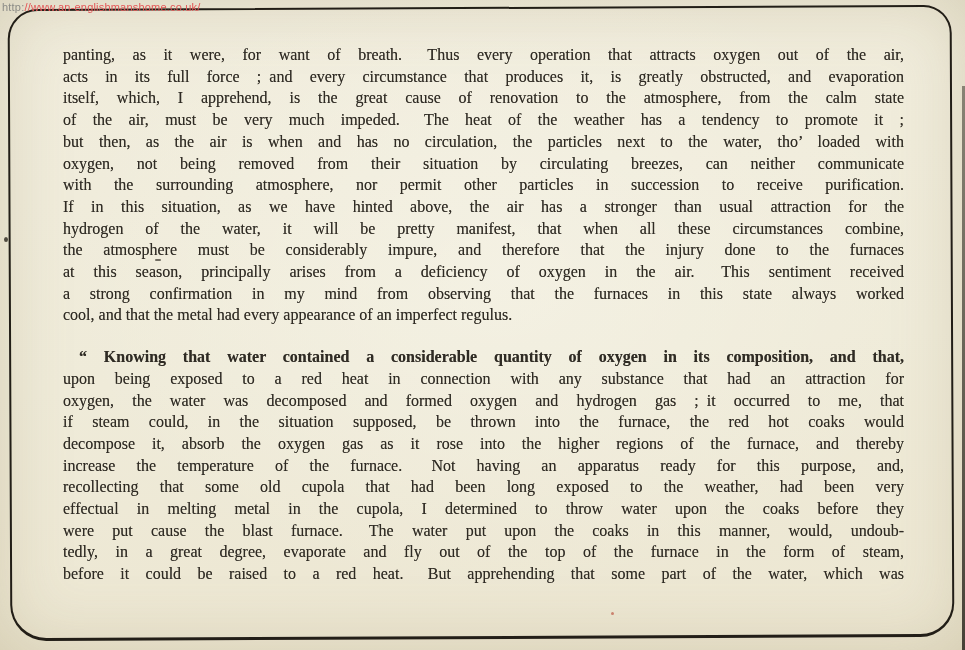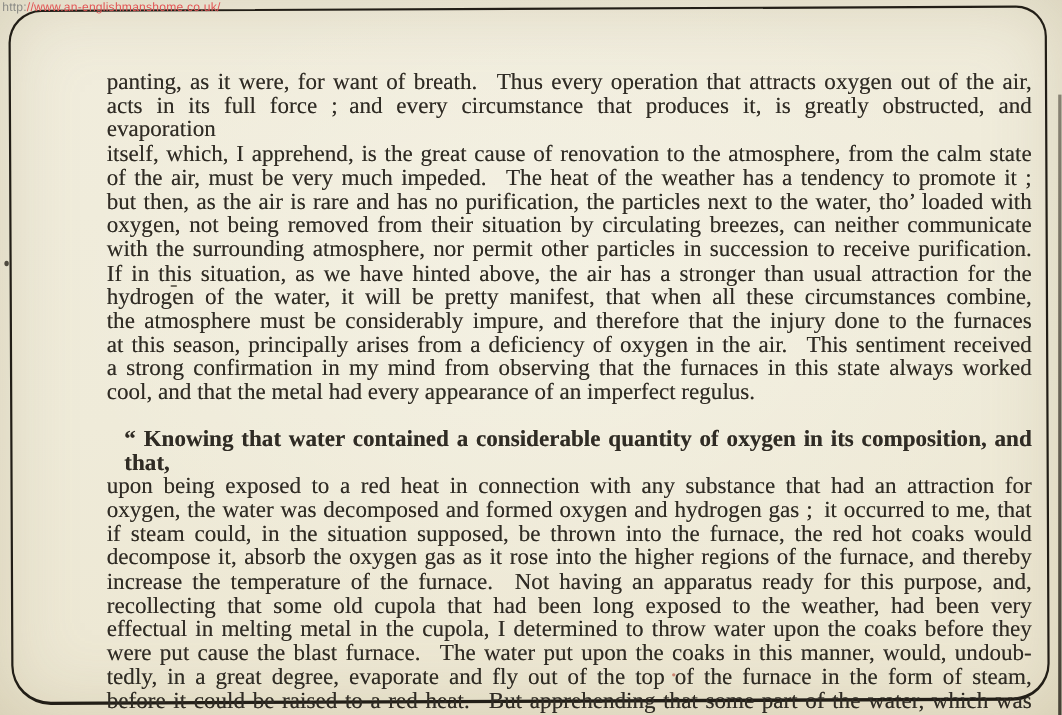--- a/index.html
+++ b/index.html
@@ -42,11 +42,10 @@
   .watermark .scheme{color:var(--watermark-gray);}
   .watermark .address{color:var(--watermark-red);}
   .textblock{
-    position:absolute;left:63px;top:64px;width:841px;z-index:2;
+    position:absolute;left:63px;top:44px;width:841px;z-index:2;
     color:var(--ink);
-    font-size:21px;line-height:21.7px;
+    font-size:16px;line-height:21.7px;
     text-shadow:0 0 0.5px rgba(47,43,36,0.55);
-    margin-left:34px;
   }
   .para{margin:0;}
   .para + .para{margin-top:20px;}

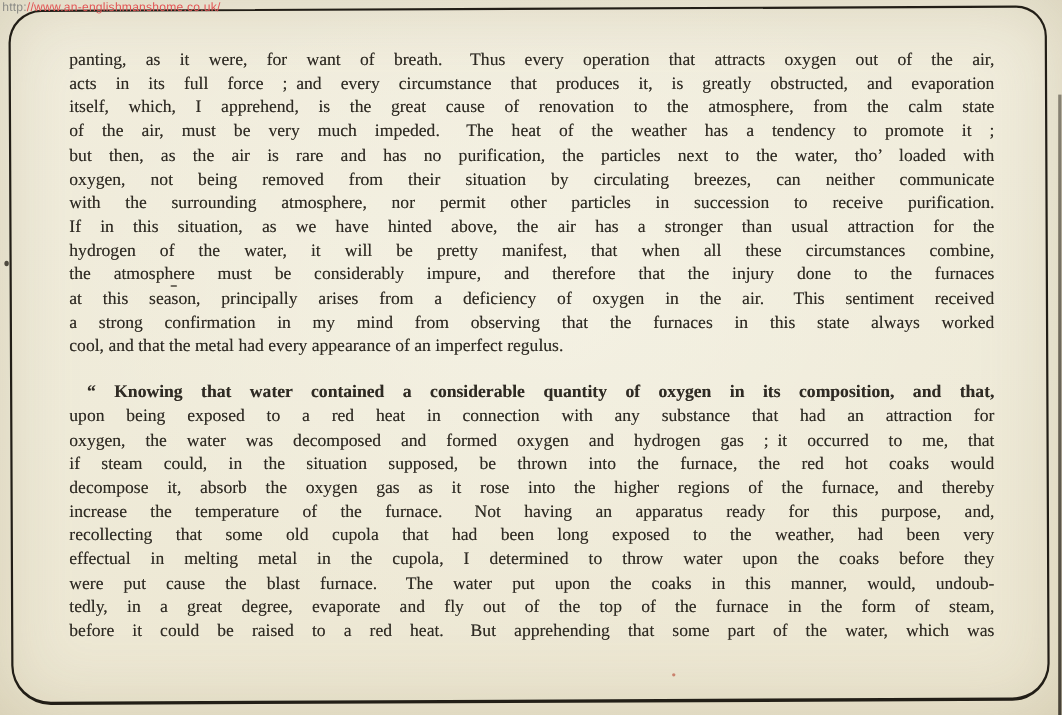--- a/index.html
+++ b/index.html
@@ -78,7 +78,7 @@
         <div class="line">acts in its full force ; and every circumstance that produces it, is greatly obstructed, and evaporation</div>
         <div class="line">itself, which, I apprehend, is the great cause of renovation to the atmosphere, from the calm state</div>
         <div class="line">of the air, must be very much impeded.  The heat of the weather has a tendency to promote it ;</div>
-        <div class="line">but then, as the air is rare and has no purification, the particles next to the water, tho’ loaded with</div>
+        <div class="line">but then, as the air is when and has no circulation, the particles next to the water, tho’ loaded with</div>
         <div class="line">oxygen, not being removed from their situation by circulating breezes, can neither communicate</div>
         <div class="line">with the surrounding atmosphere, nor permit other particles in succession to receive purification.</div>
         <div class="line">If in this situation, as we have hinted above, the air has a stronger than usual attraction for the</div>

